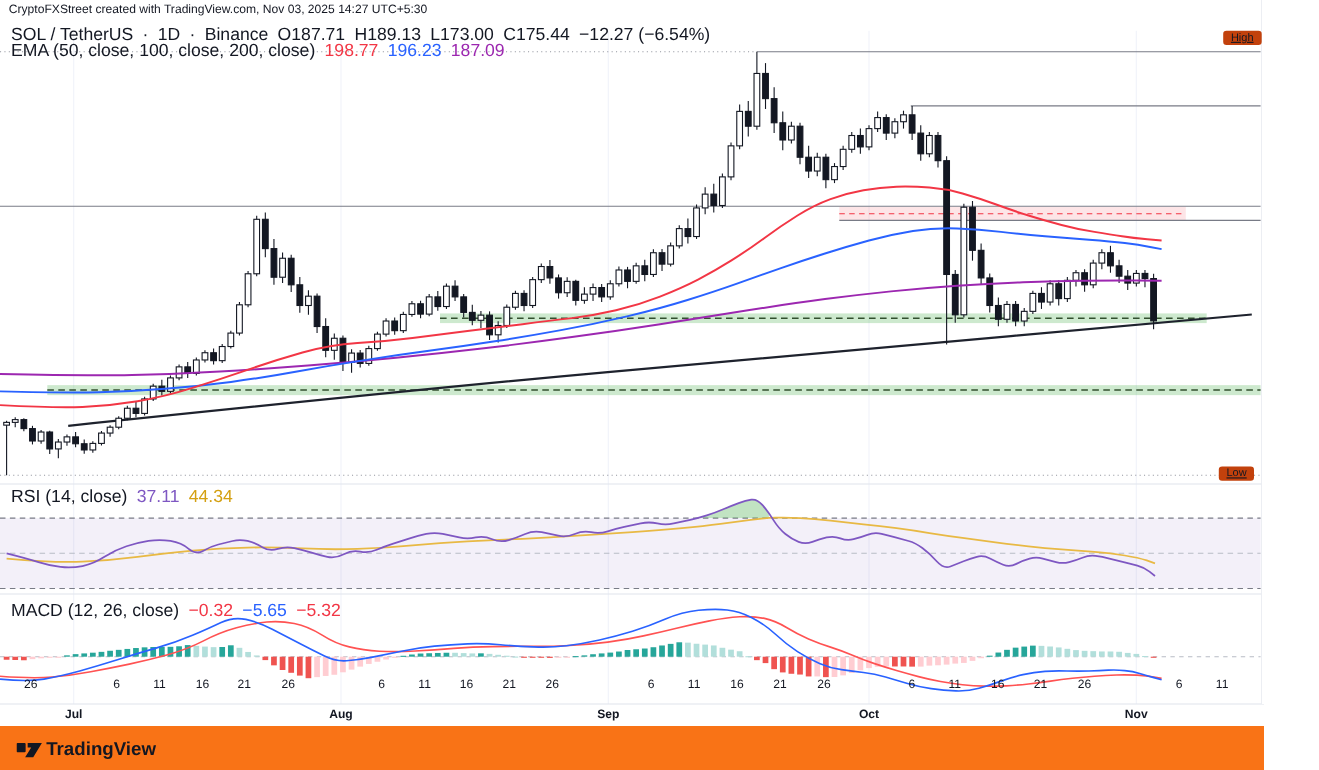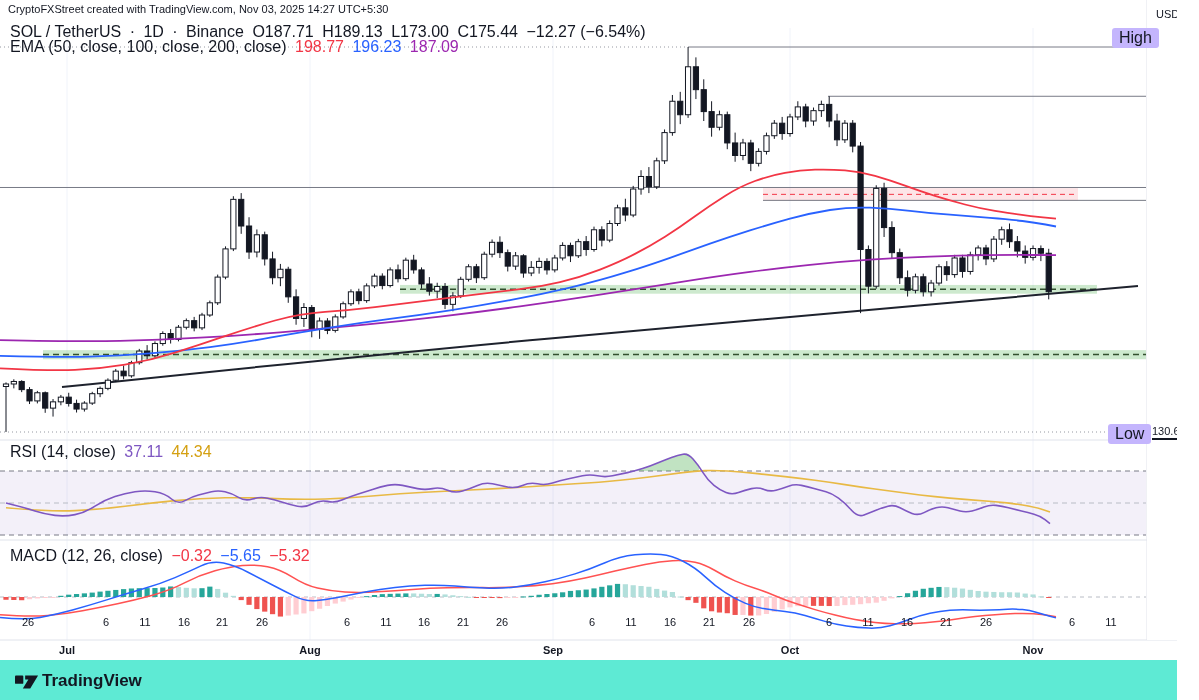--- a/index.html
+++ b/index.html
@@ -4,7 +4,7 @@
 <style>
   html,body{margin:0;padding:0;background:#fff;}
   #app{position:relative;width:1149px;height:700px;background:#fff;overflow:hidden;
-       font-family:"Liberation Sans",sans-serif;color:#131722;padding-left:28px;}
+       font-family:"Liberation Sans",sans-serif;color:#131722;}
   svg{position:absolute;left:0;top:0;}
   .hdr{position:absolute;left:8px;top:3px;font-size:11px;color:#131722;white-space:nowrap;}
   .leg{position:absolute;left:10px;font-size:16px;white-space:nowrap;color:#131722;}

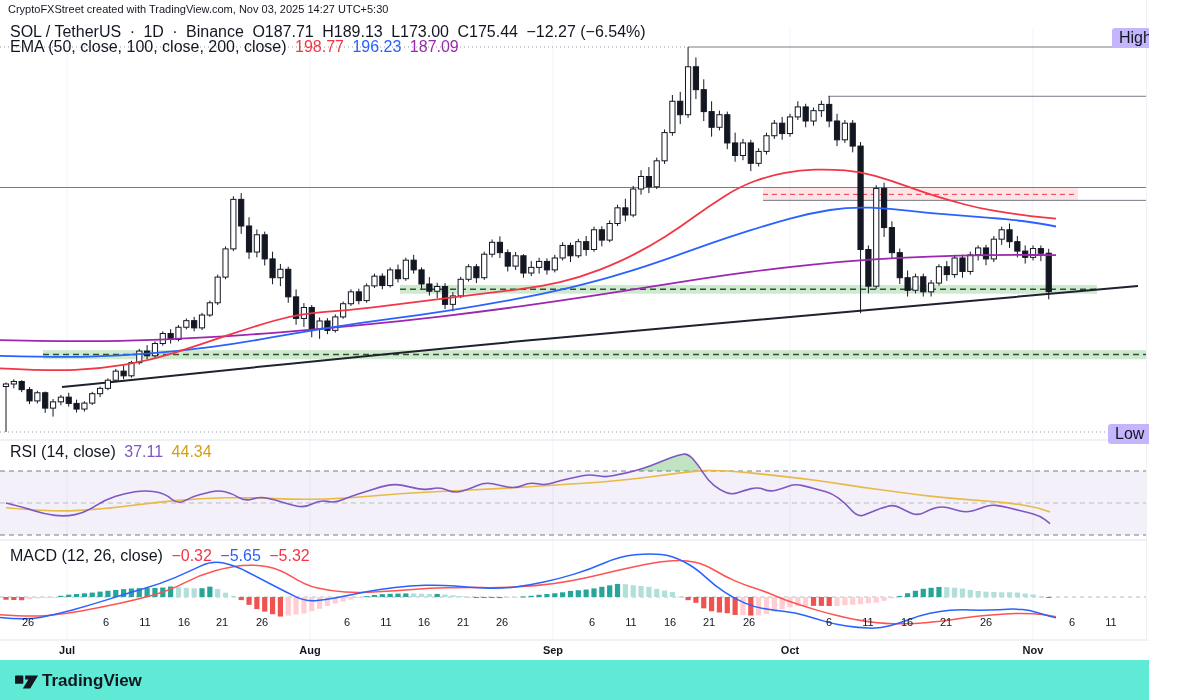--- a/index.html
+++ b/index.html
@@ -16,8 +16,8 @@
   .v-red{color:#F23645;} .v-blue{color:#2962FF;text-align:center;} .v-purple{color:#9C27B0;}
   .v-rsi{color:#7E57C2;} .v-ma{color:#D4A012;}
   .axis-col{position:absolute;left:1147px;top:0;width:52px;height:640px;background:#fff;}
-  .pill{position:absolute;font-size:16px;background:#c4b5fd;color:#131722;
-        border-radius:3px;padding:1px 7px;}
+  .pill{position:absolute;font-size:10px;background:#c2410c;color:#131722;
+        border-radius:3px;padding:1px 7px;text-decoration:underline;}
   .lowval{position:absolute;left:1152px;font-size:11px;color:#131722;
           border-bottom:2px solid #131722;padding-bottom:1px;}
   .usdt{position:absolute;left:1156px;top:8px;font-size:11px;color:#131722;}

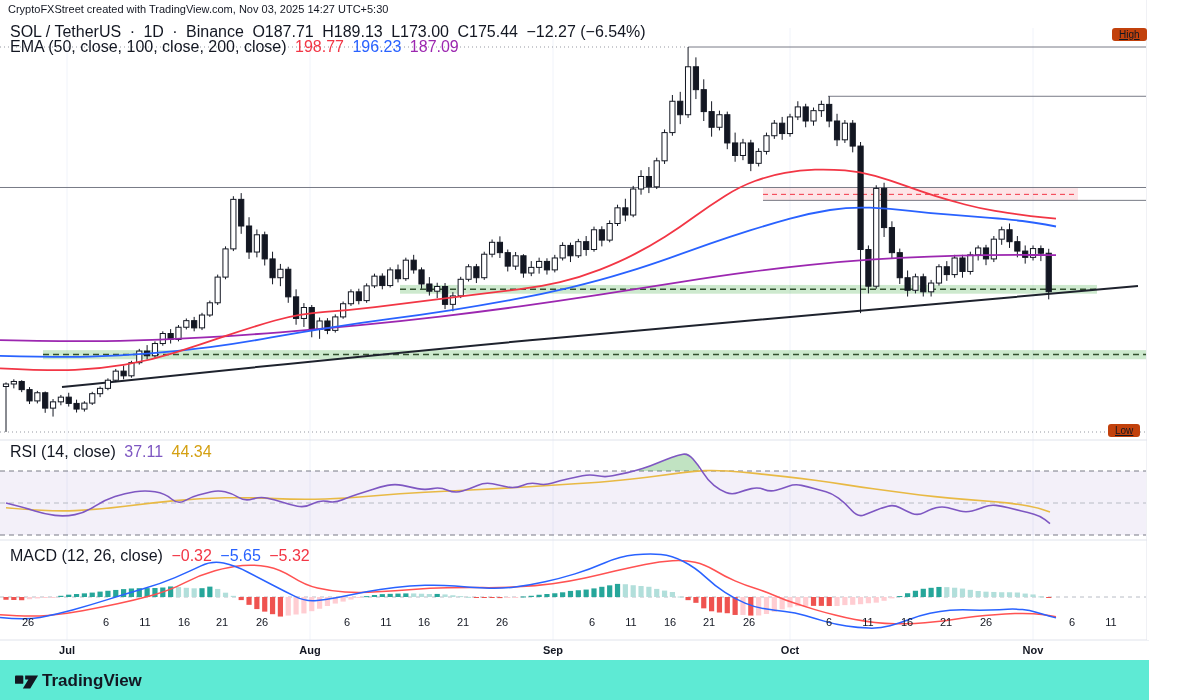--- a/index.html
+++ b/index.html
@@ -24,7 +24,7 @@
   .time-axis{position:absolute;left:0;top:613px;width:1199px;height:18px;}
   .tlabel{position:absolute;top:3px;font-size:11px;color:#131722;transform:translateX(-50%);}
   .tlabel.b{font-weight:bold;margin-top:28px;}
-  .footer{position:absolute;left:0;top:660px;width:1199px;height:40px;background:#5eead4;}
+  .footer{position:absolute;left:0;top:660px;width:1199px;height:40px;background:#f97316;}
   .brand{position:absolute;left:42px;top:11px;font-size:17px;font-weight:bold;color:#131722;}
   .tvlogo{position:absolute;left:15px;top:11px;}
 </style>

